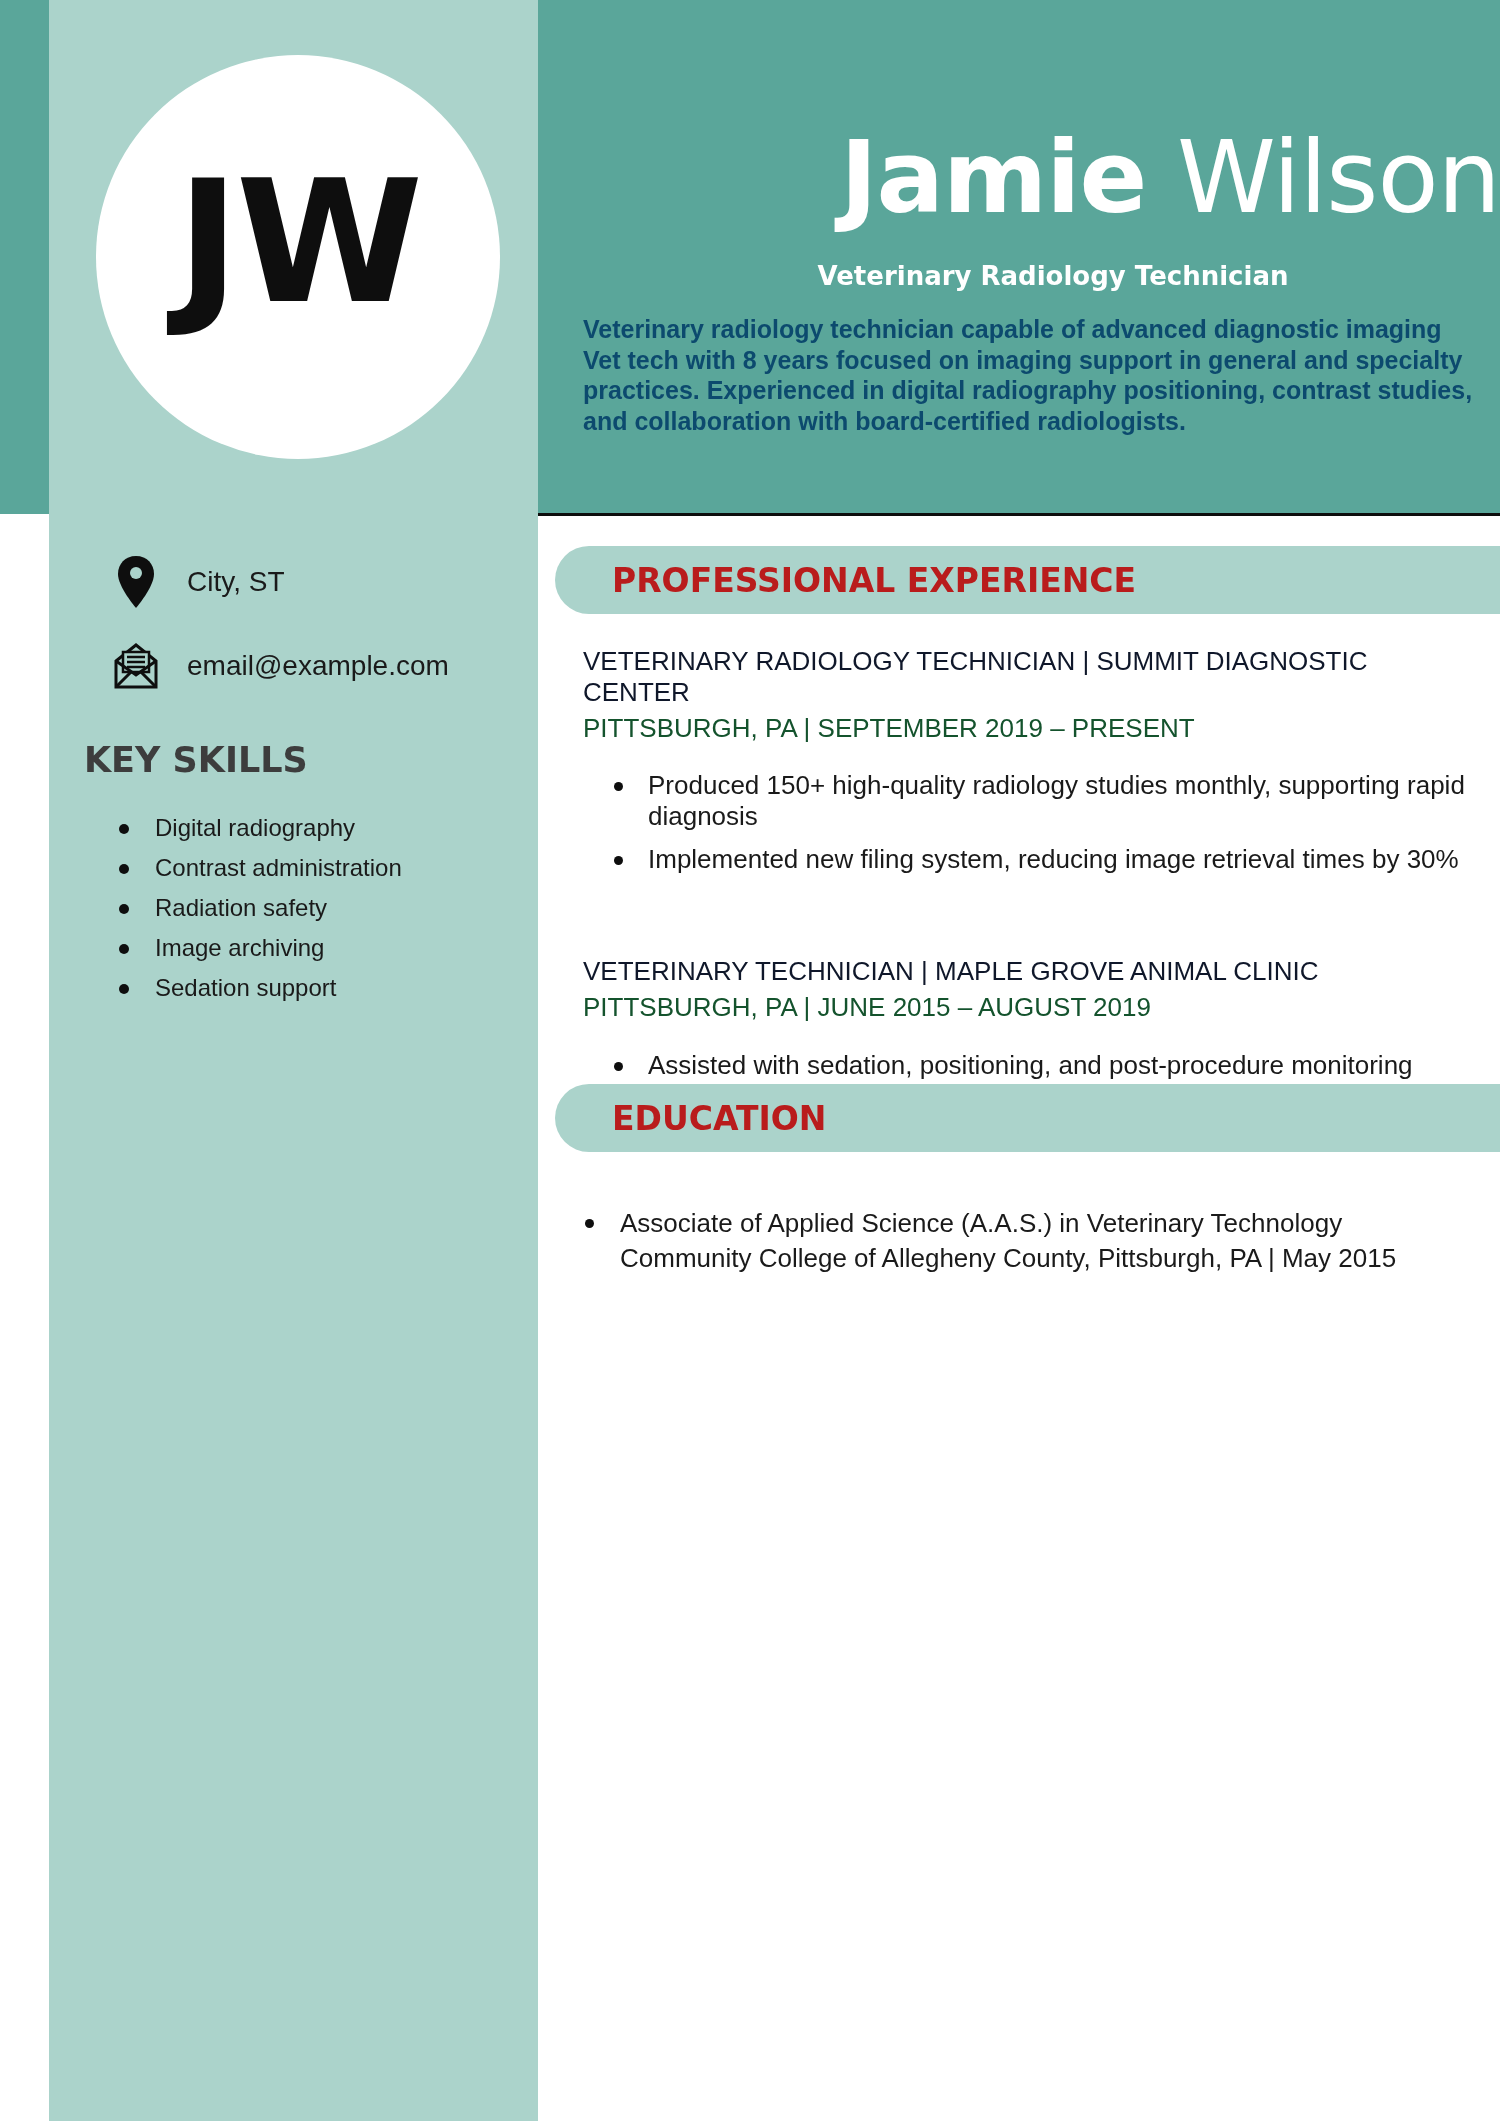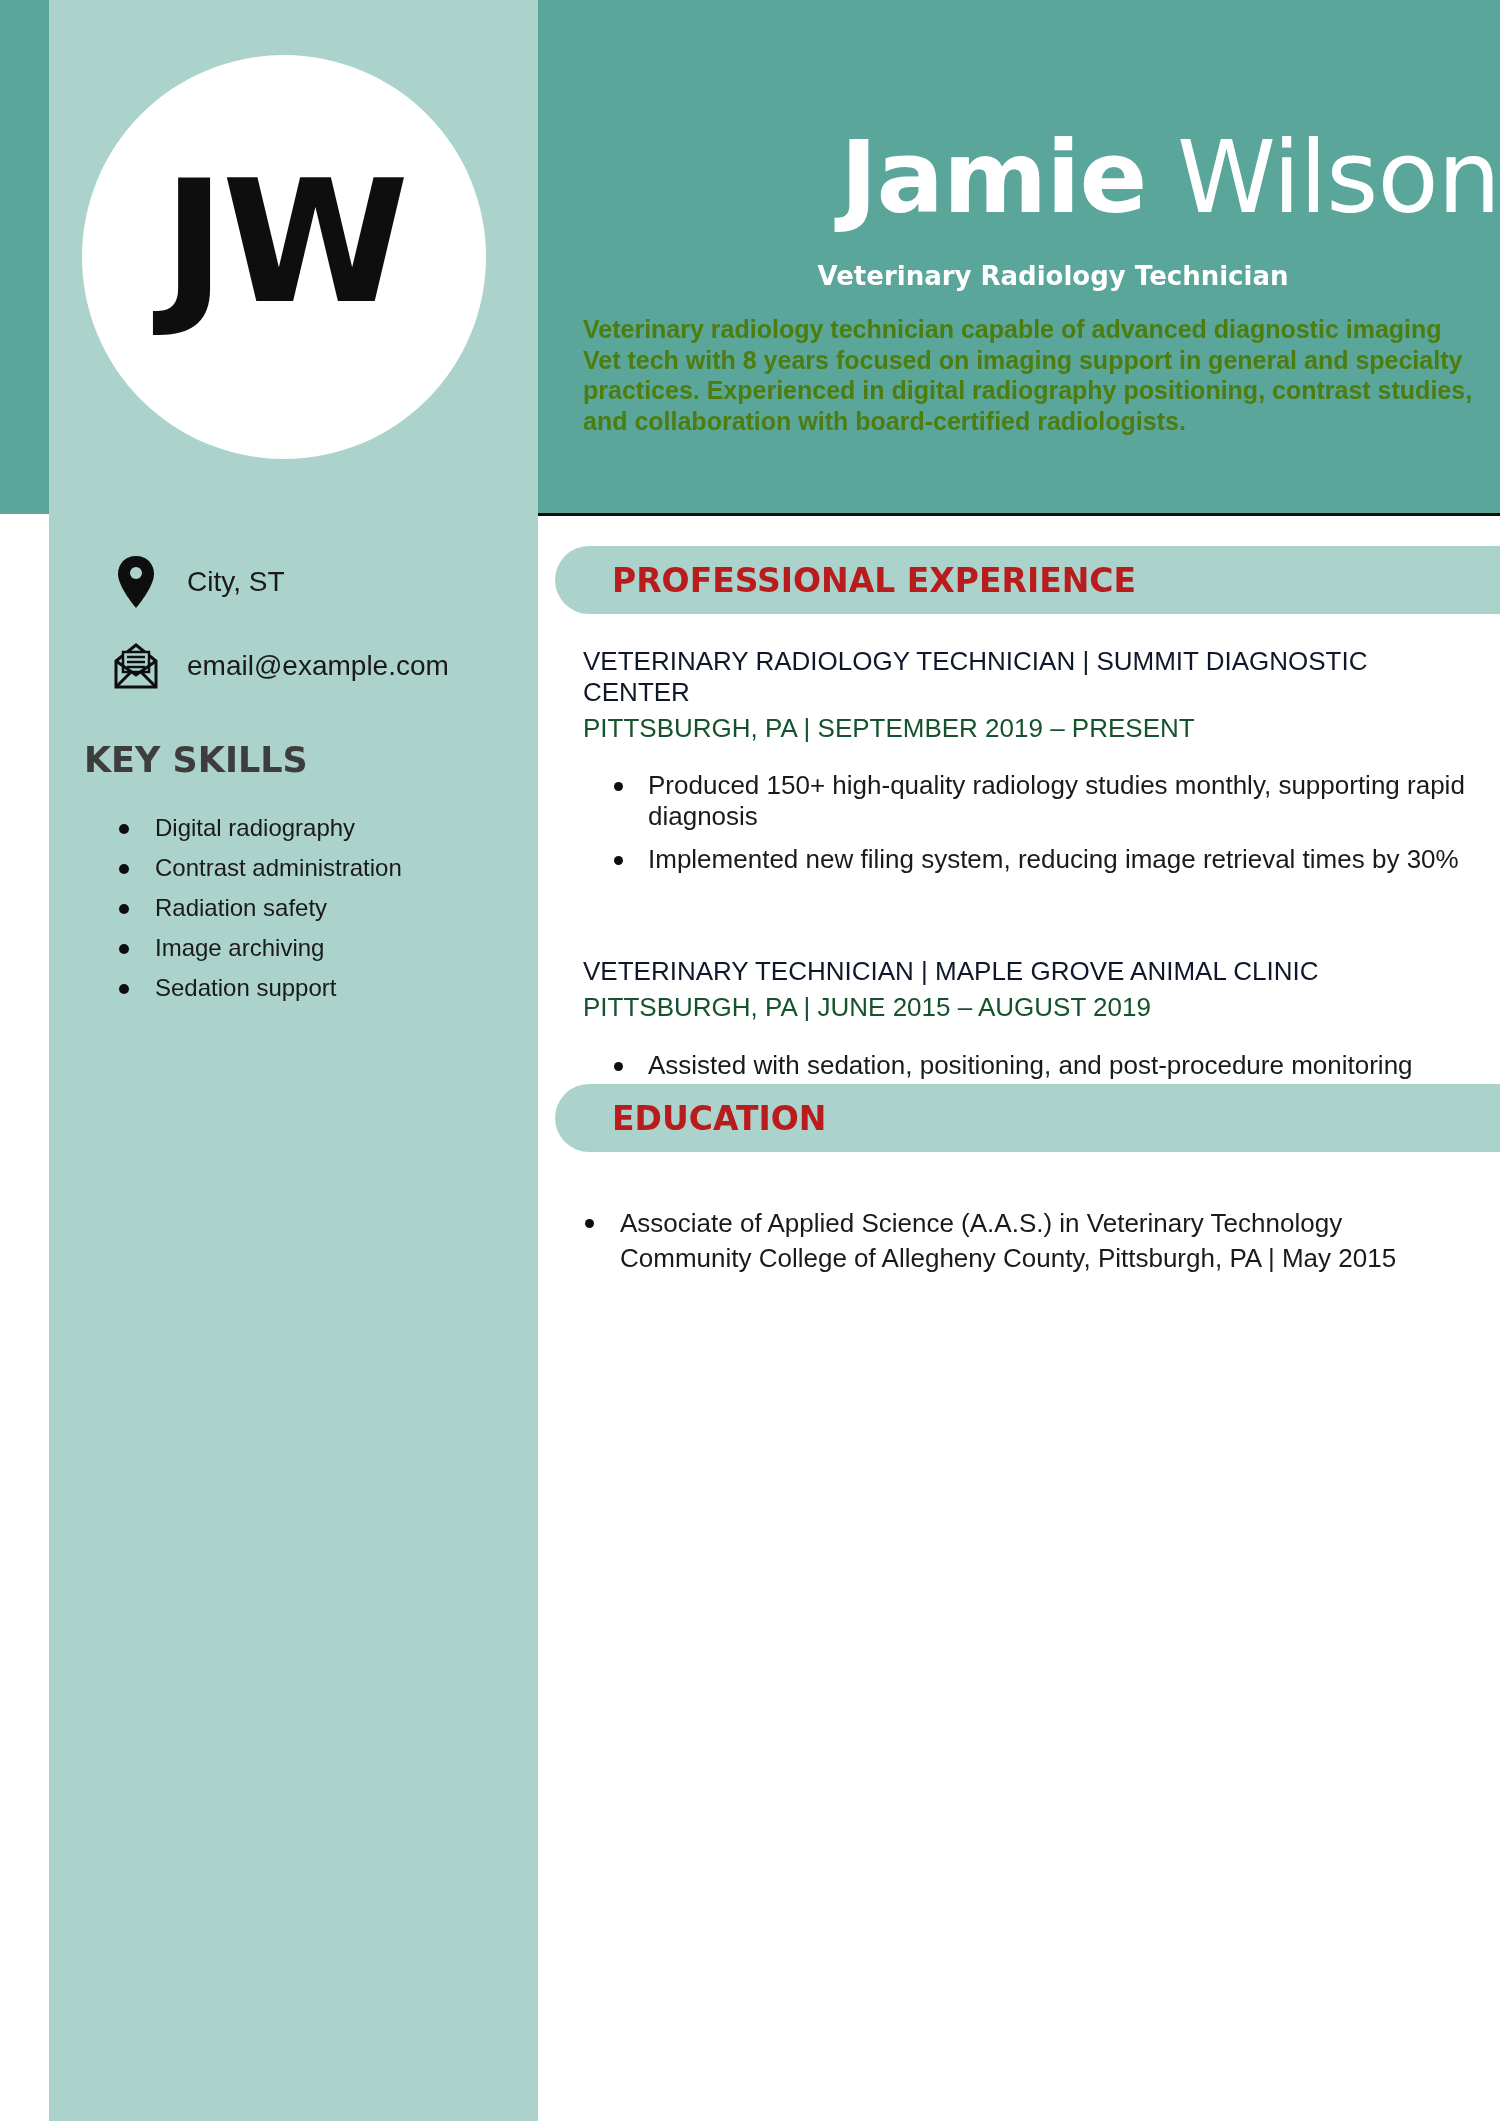--- a/index.html
+++ b/index.html
@@ -14,7 +14,7 @@
   .sidebar { position: absolute; left: 49px; top: 0; width: 489px; height: 2121px; background: #abd3cb; }
 
   .monogram {
-    position: absolute; left: 82px; top: 55px; width: 404px; height: 404px;
+    position: absolute; left: 96px; top: 55px; width: 404px; height: 404px;
     border-radius: 50%; background: #ffffff;
     display: flex; align-items: center; justify-content: center;
   }

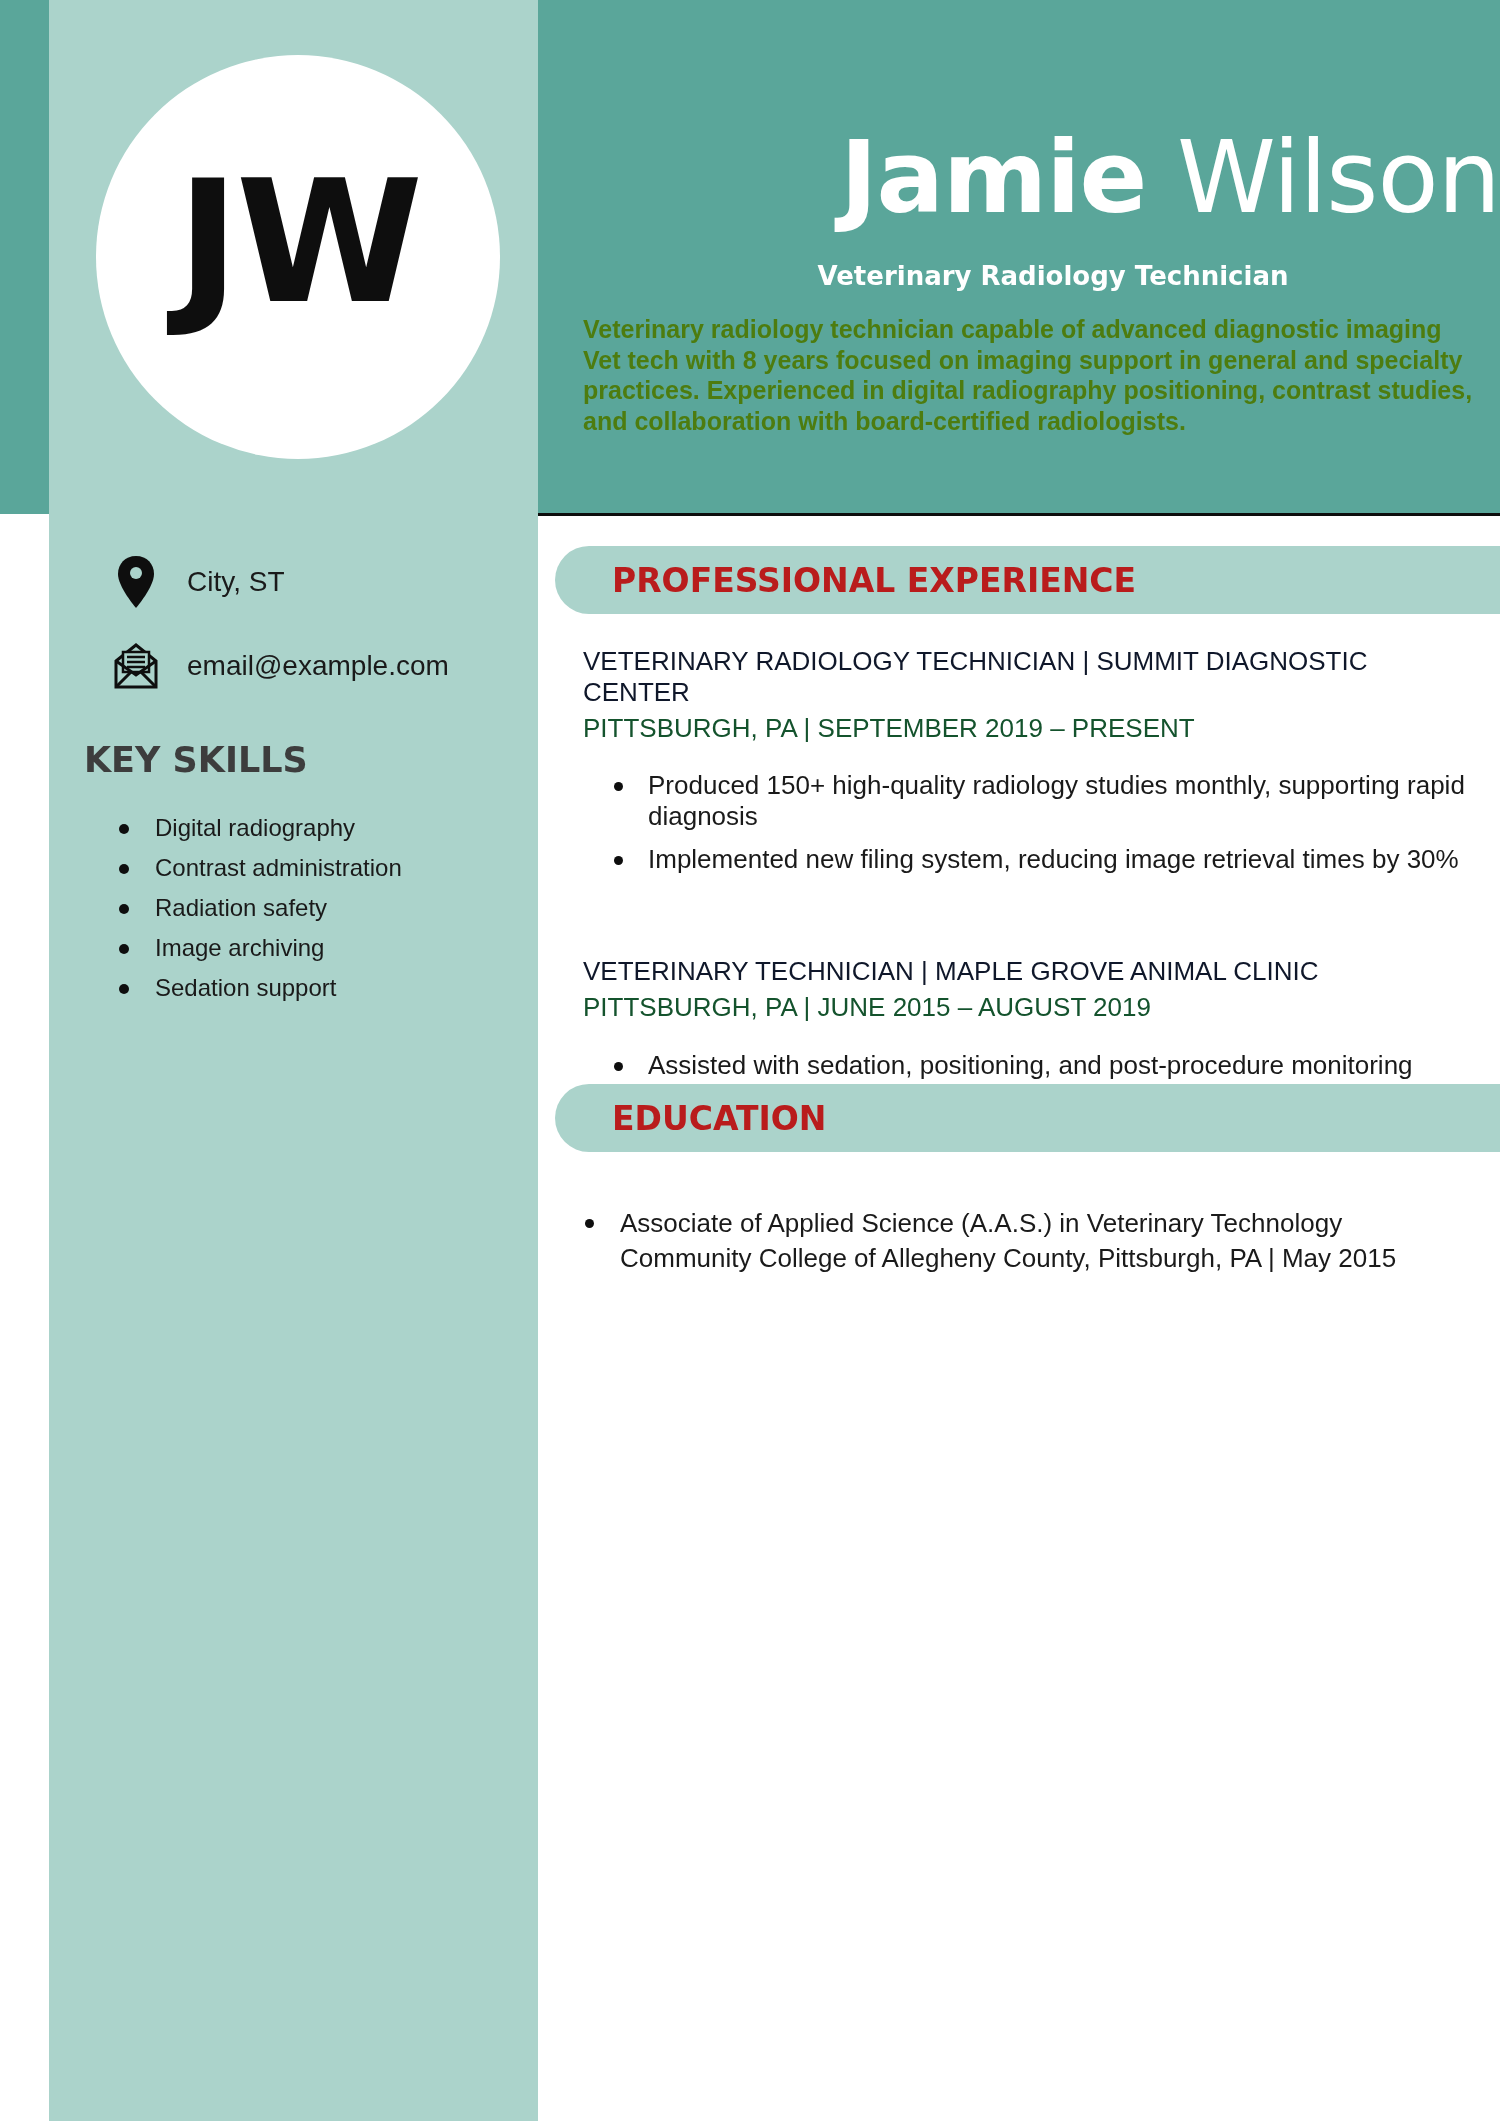--- a/index.html
+++ b/index.html
@@ -36,7 +36,7 @@
   }
   .summary {
     position: absolute; left: 583px; top: 314px; width: 900px;
-    color: #4d7c0f; font-weight: bold; font-size: 25px; line-height: 30.5px;
+    color: #0c4a6e; font-weight: bold; font-size: 25px; line-height: 30.5px;
   }
 
   .contact-row { position: absolute; left: 110px; display: flex; align-items: center; }

